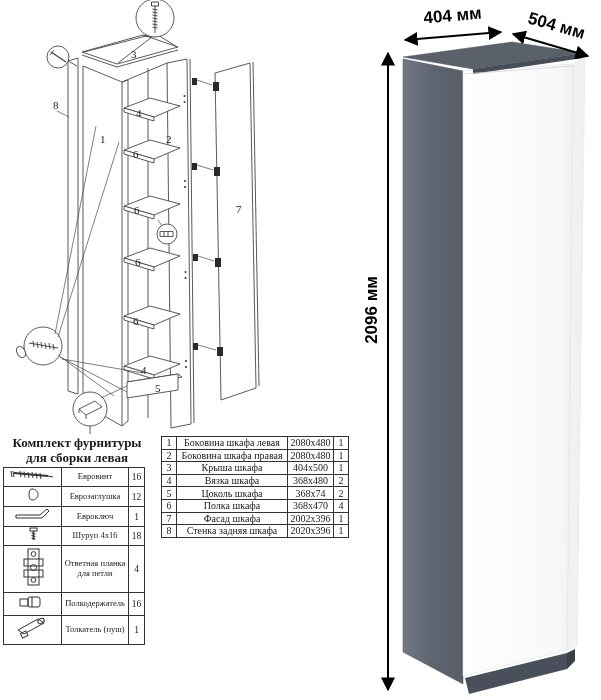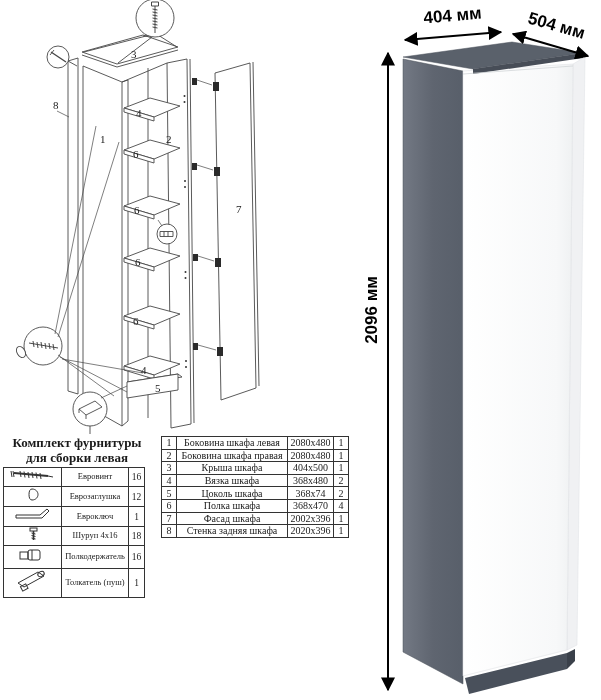--- a/index.html
+++ b/index.html
@@ -234,6 +234,20 @@
         <td class="nm">Шуруп 4x16</td>
         <td class="qt">18</td>
       </tr>
+      <tr style="height:47px">
+        <td class="ic"><svg width="50" height="42" viewBox="0 0 50 42">
+                <g fill="none" stroke="#333">
+                  <rect x="20" y="3" width="11" height="36"></rect>
+                  <rect x="16" y="13" width="19" height="7"></rect>
+                  <rect x="16" y="24" width="19" height="7"></rect>
+                  <circle cx="25.5" cy="8" r="2.4"></circle>
+                  <circle cx="25.5" cy="21.5" r="3"></circle>
+                  <circle cx="25.5" cy="34" r="2.4"></circle>
+                </g>
+              </svg></td>
+        <td class="nm">Ответная планка для петли</td>
+        <td class="qt">4</td>
+      </tr>
       <tr style="height:22px">
         <td class="ic"><svg width="50" height="18" viewBox="0 0 50 18">
                 <g fill="none" stroke="#333">

